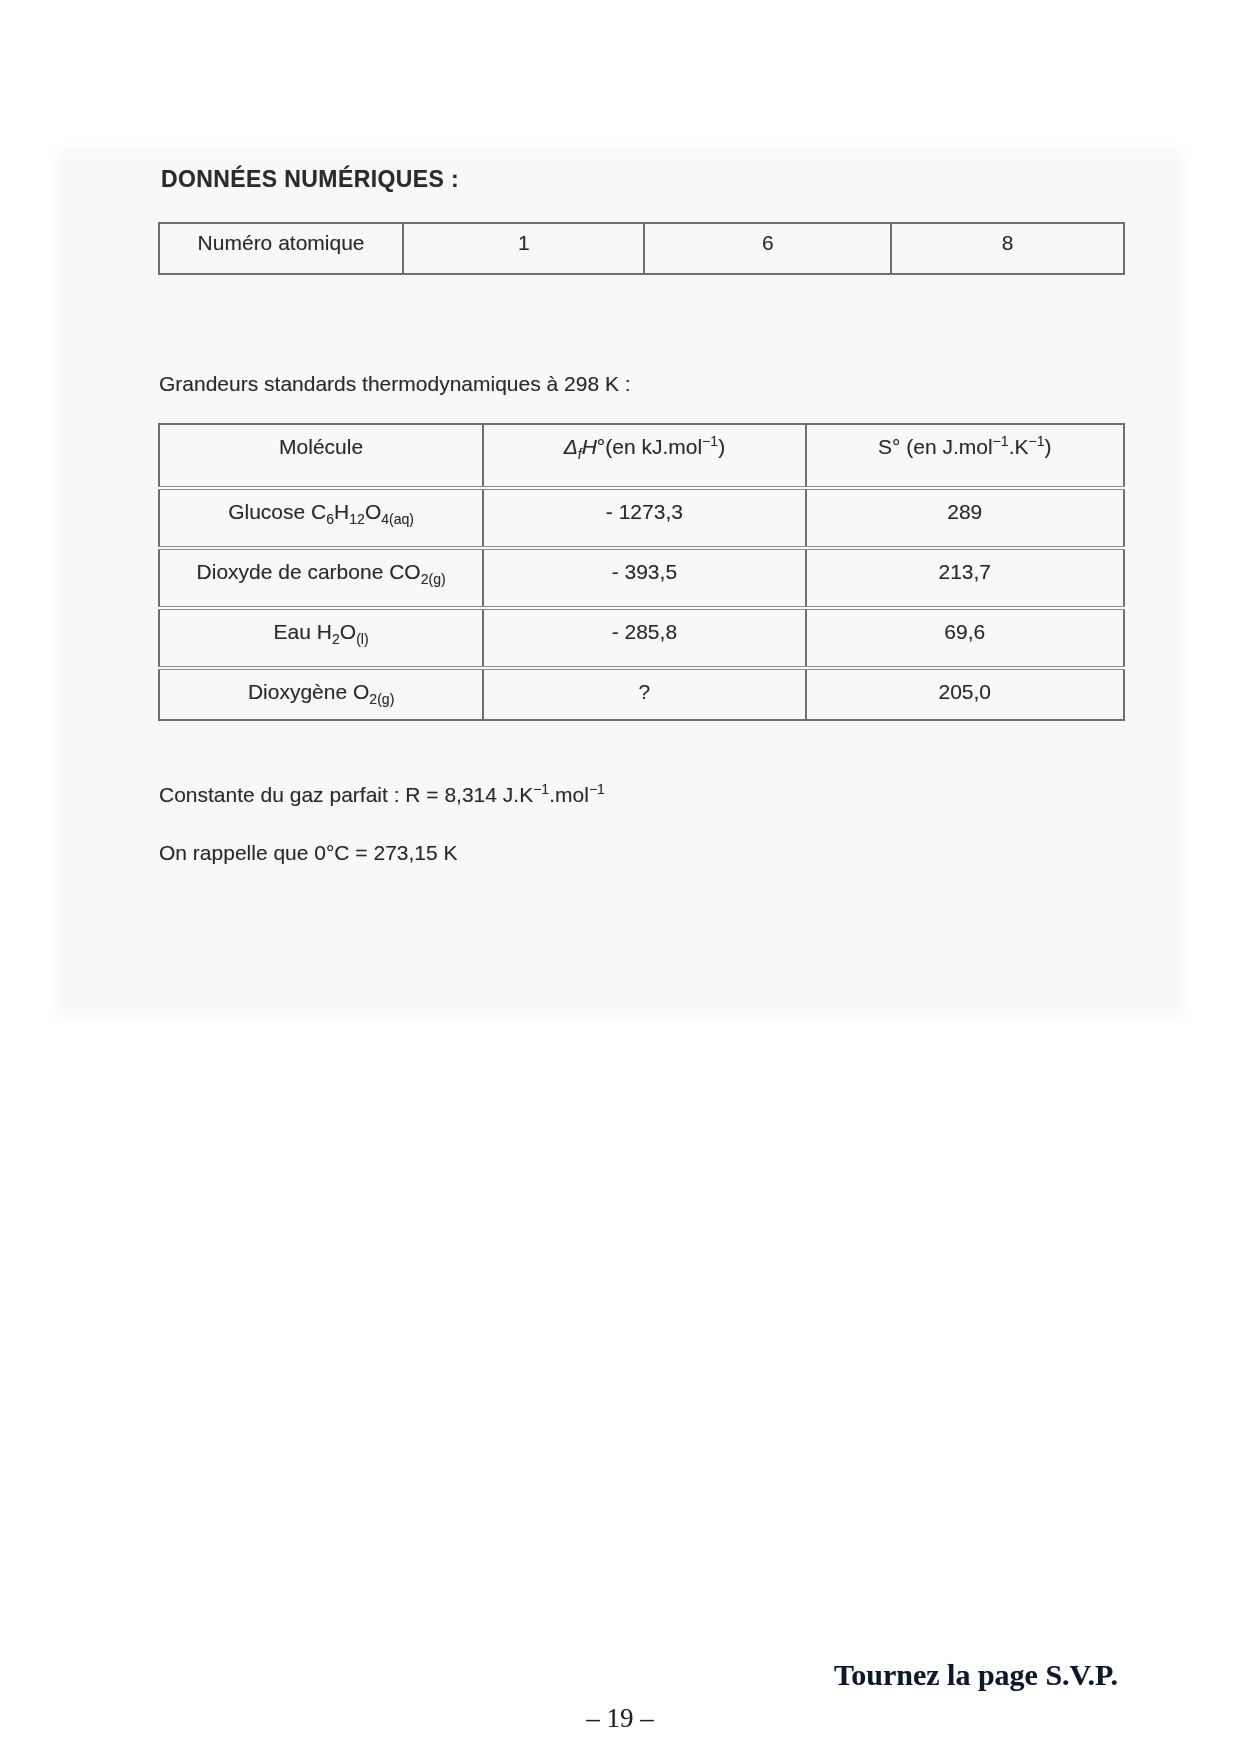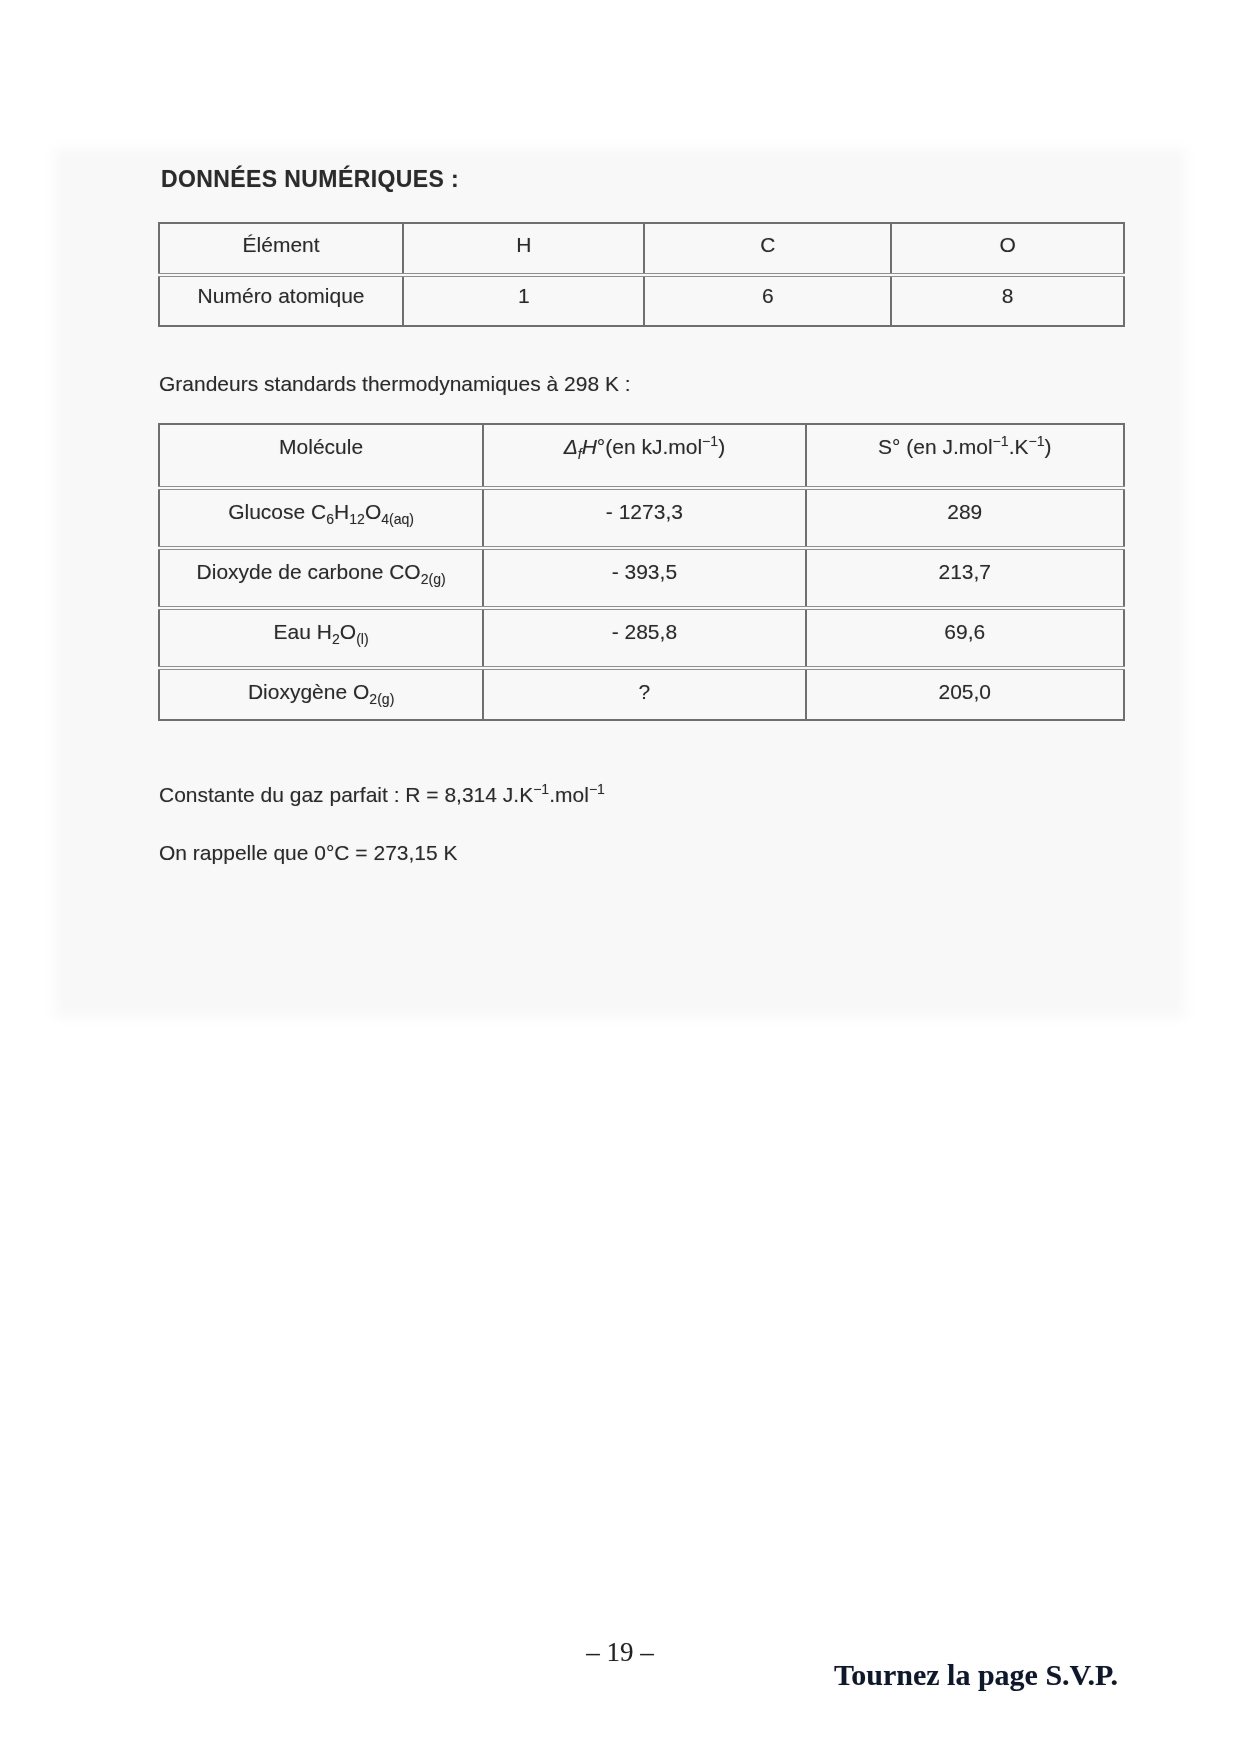--- a/index.html
+++ b/index.html
@@ -69,12 +69,6 @@
         <col style="width:24.1%">
     </colgroup>
     <tbody>
-        <tr class="hdr">
-      <td>Élément</td>
-      <td>H</td>
-      <td>C</td>
-      <td>O</td>
-    </tr>
     <tr class="data">
       <td>Numéro atomique</td>
       <td>1</td>

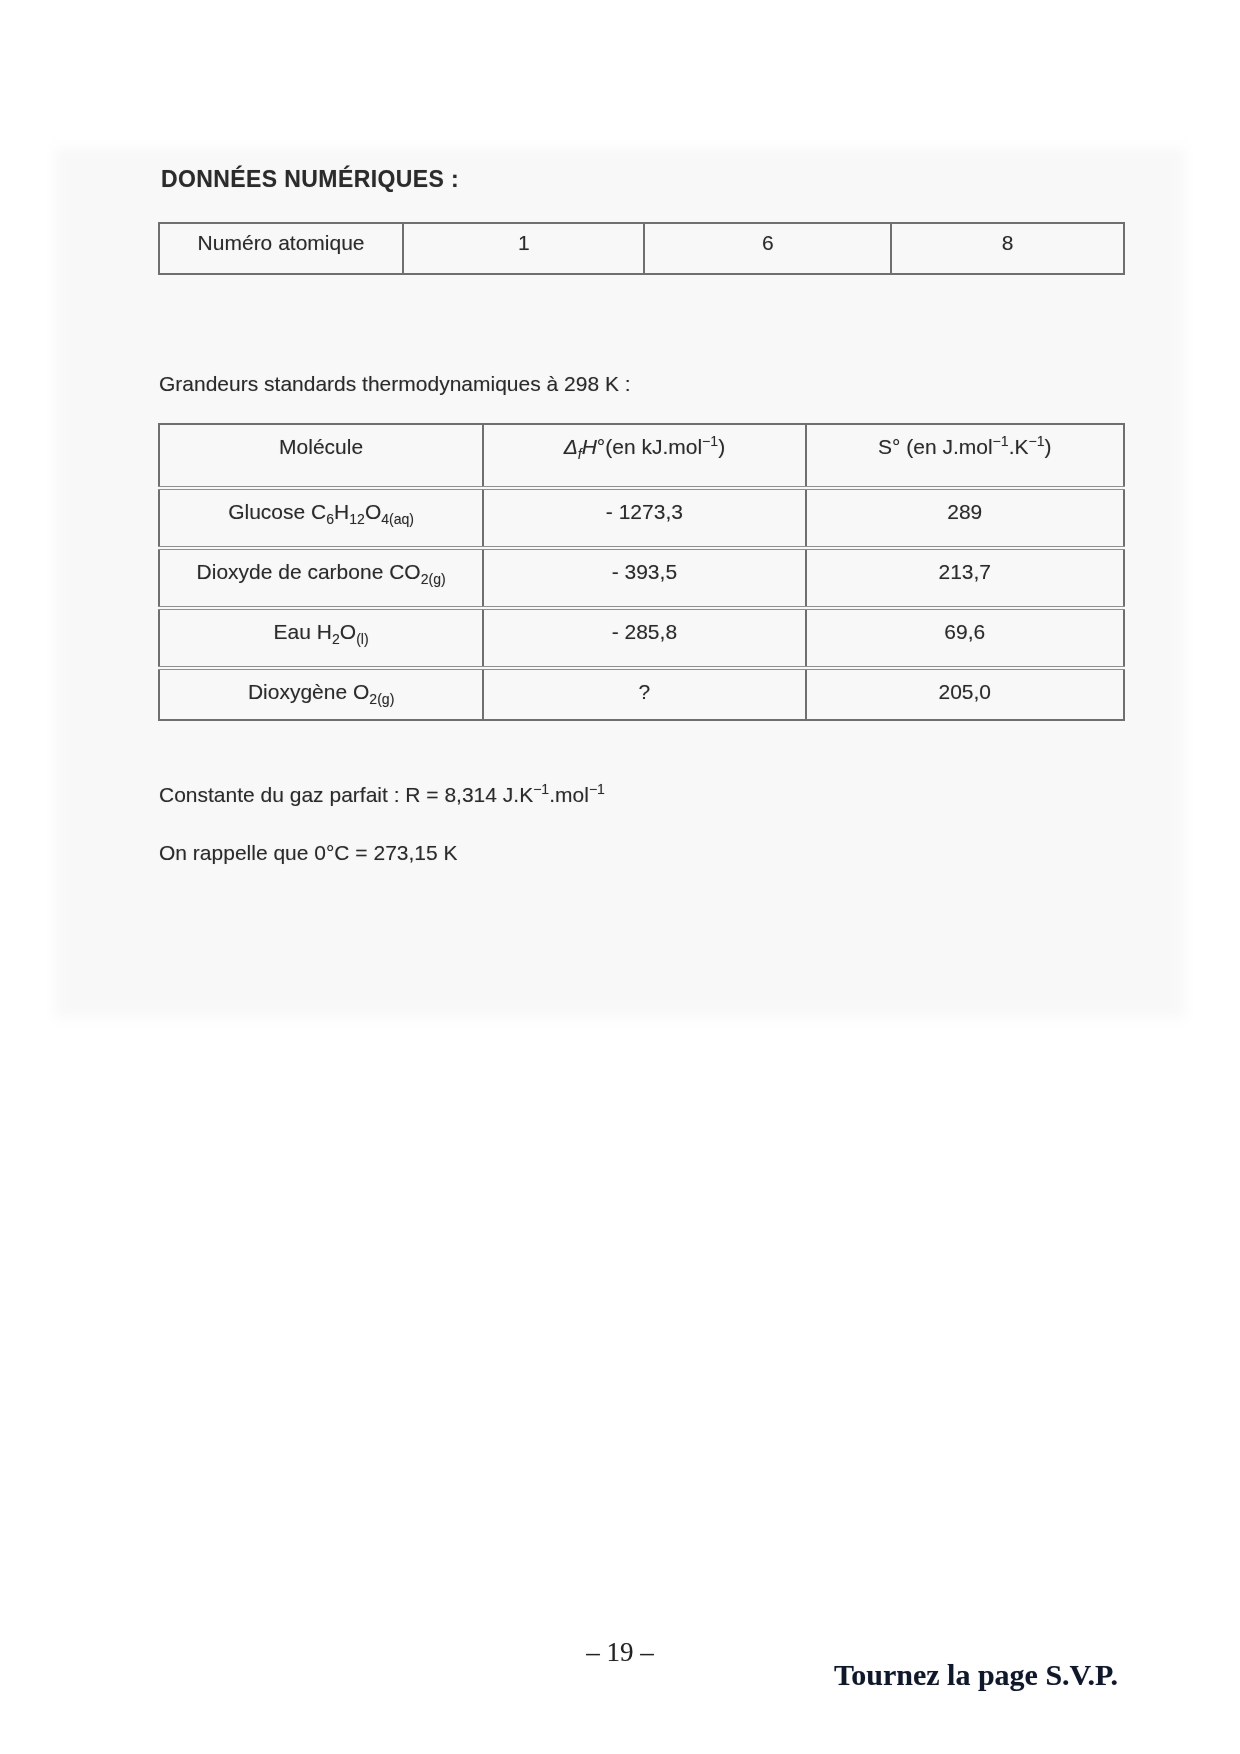--- a/index.html
+++ b/index.html
@@ -44,7 +44,7 @@
   .note-zero     { position:absolute; left:159px; top:841px; font-size:21px; }
 
   .pagenum {
-    position:absolute; left:0; top:1637px; width:1240px; text-align:center;
+    position:absolute; left:0; top:1703px; width:1240px; text-align:center;
     font-family:"Liberation Serif", serif; font-size:27px; color:#222222;
   }
   .turnnote {

